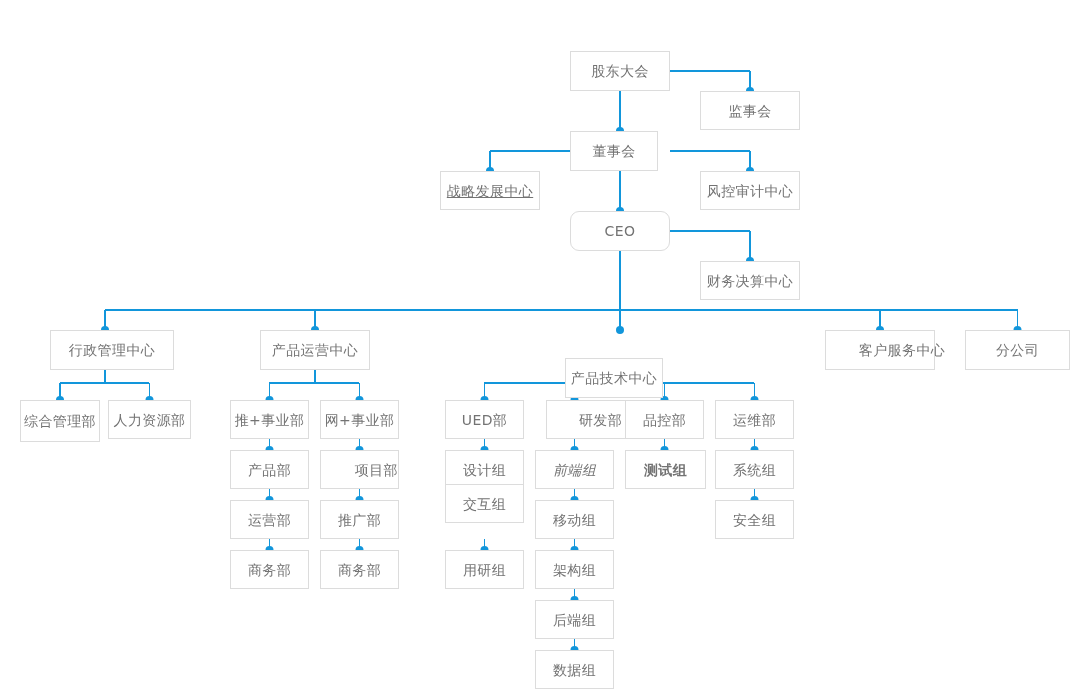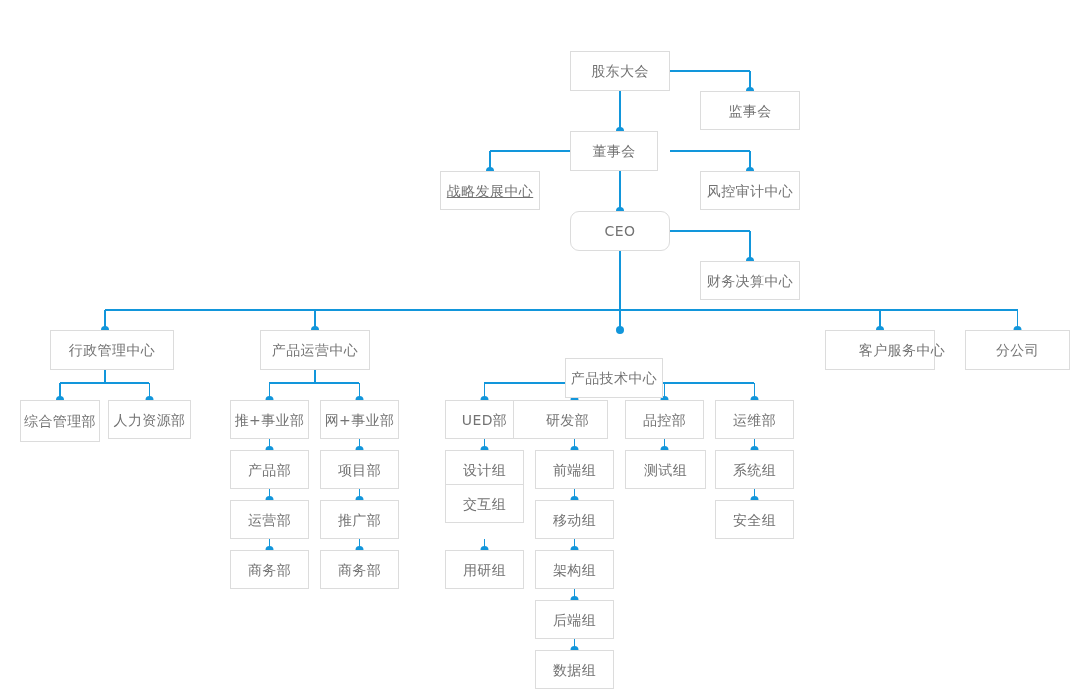--- a/index.html
+++ b/index.html
@@ -213,7 +213,7 @@
       <div class="node" style="left: 445px; top: 550px; width: 79px; height: 39px;">
         <span class="node-label">用研组</span>
       </div>
-      <div class="node" style="left: 513px; top: 400px; width: 95px; height: 39px; padding-left: 14px;">
+      <div class="node" style="left: 546px; top: 400px; width: 95px; height: 39px; padding-left: 14px;">
         <span class="node-label">研发部</span>
       </div>
       <div class="node" style="left: 535px; top: 450px; width: 79px; height: 39px;">

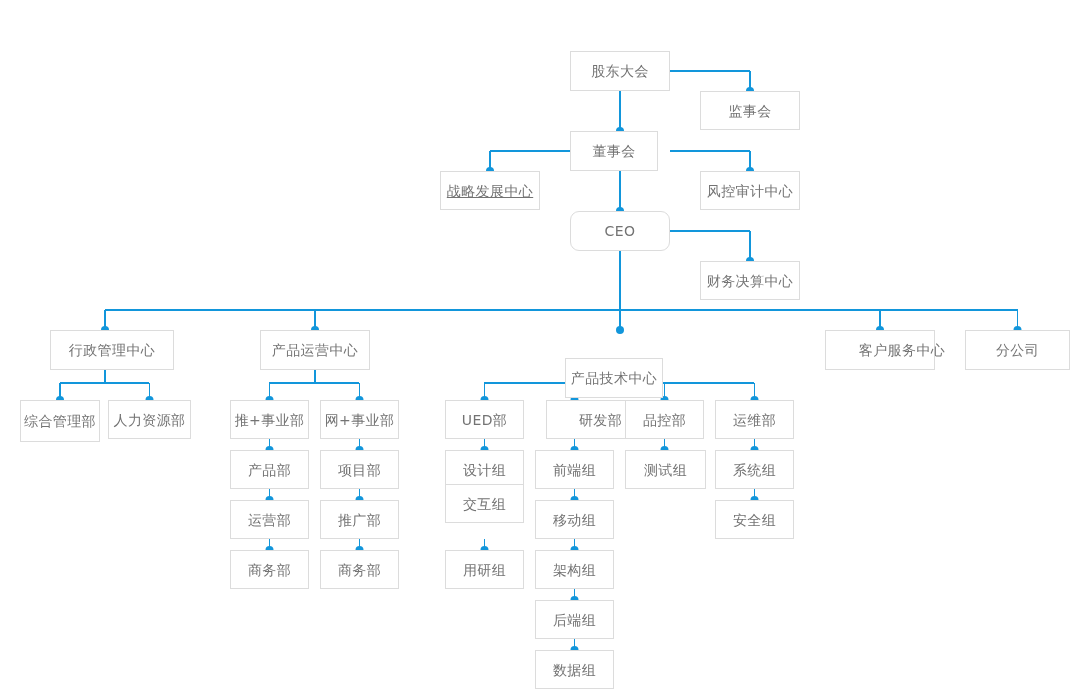--- a/index.html
+++ b/index.html
@@ -192,7 +192,7 @@
       <div class="node" style="left: 320px; top: 400px; width: 79px; height: 39px;">
         <span class="node-label">网+事业部</span>
       </div>
-      <div class="node" style="left: 320px; top: 450px; width: 79px; height: 39px;">
+      <div class="node" style="left: 320px; top: 450px; width: 79px; height: 39px; justify-content: flex-end;">
         <span class="node-label">项目部</span>
       </div>
       <div class="node" style="left: 320px; top: 500px; width: 79px; height: 39px;">

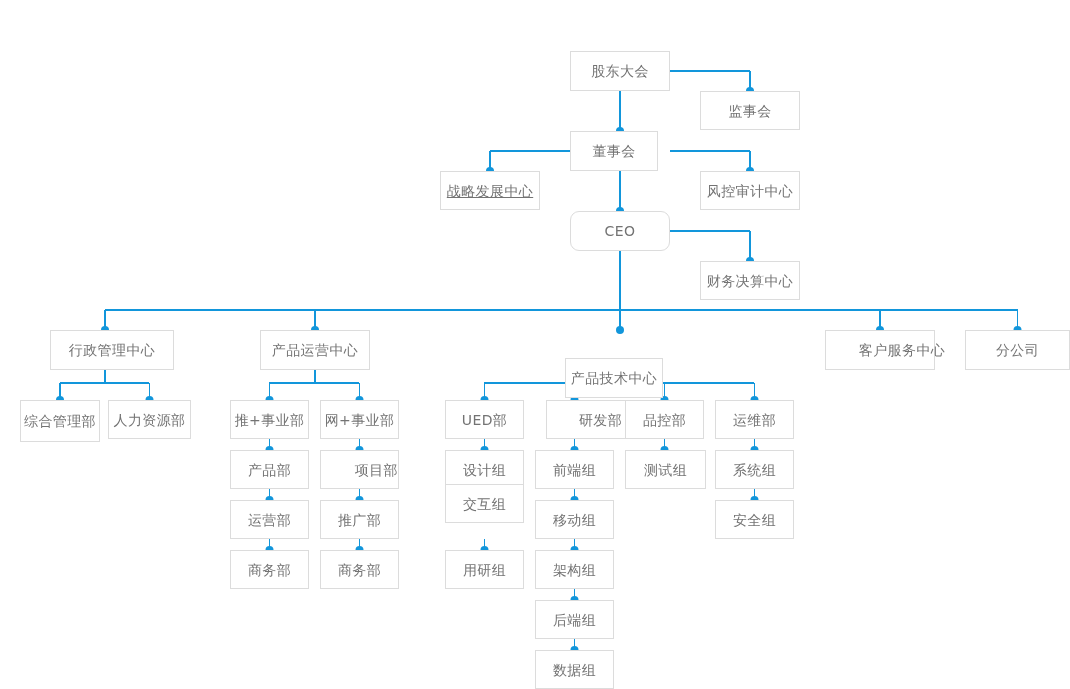--- a/index.html
+++ b/index.html
@@ -216,7 +216,7 @@
       <div class="node" style="left: 546px; top: 400px; width: 95px; height: 39px; padding-left: 14px;">
         <span class="node-label">研发部</span>
       </div>
-      <div class="node" style="left: 535px; top: 450px; width: 79px; height: 39px;">
+      <div class="node" style="left: 535px; top: 450px; width: 79px; height: 39px; font-style: italic;">
         <span class="node-label">前端组</span>
       </div>
       <div class="node" style="left: 535px; top: 500px; width: 79px; height: 39px;">

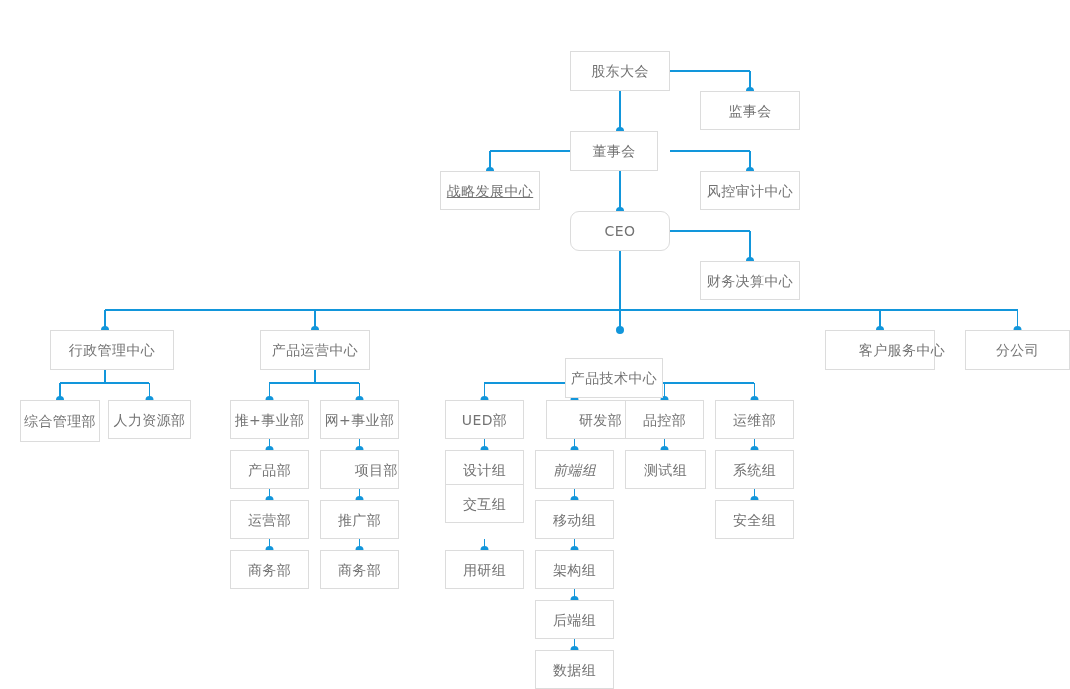--- a/index.html
+++ b/index.html
@@ -234,7 +234,7 @@
       <div class="node" style="left: 625px; top: 400px; width: 79px; height: 39px;">
         <span class="node-label">品控部</span>
       </div>
-      <div class="node" style="left: 625px; top: 450px; width: 81px; height: 39px;">
+      <div class="node" style="left: 625px; top: 450px; width: 81px; height: 39px; font-weight: bold;">
         <span class="node-label">测试组</span>
       </div>
       <div class="node" style="left: 715px; top: 400px; width: 79px; height: 39px;">

